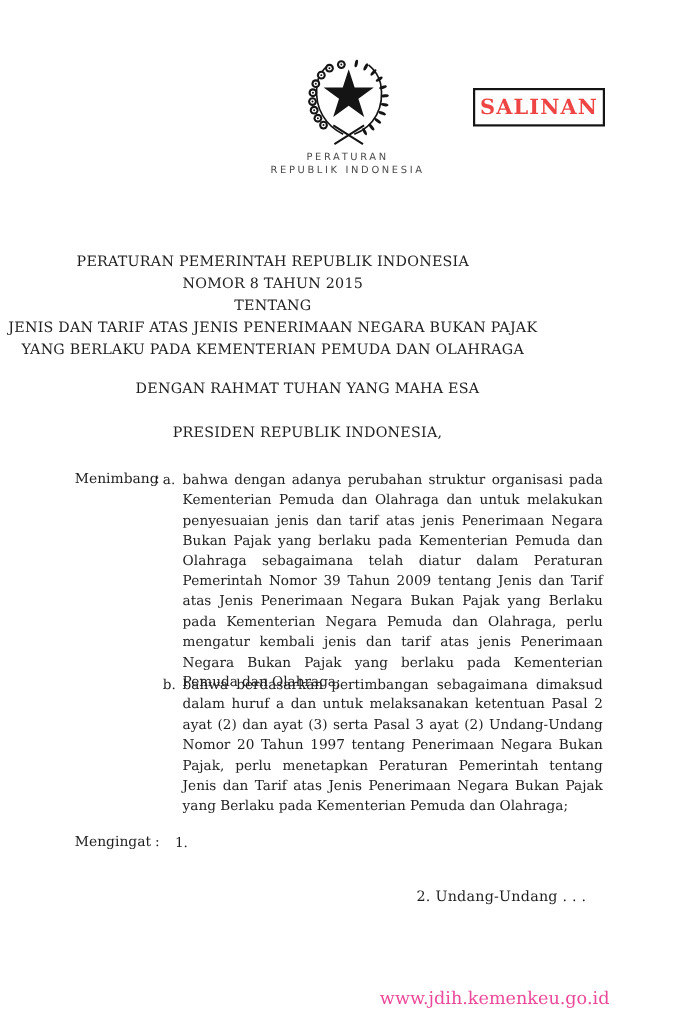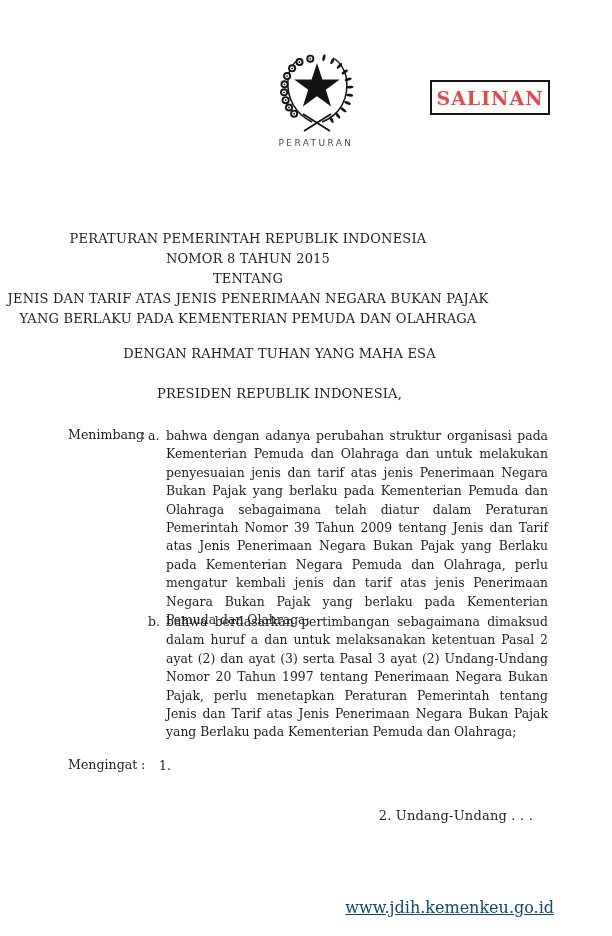--- a/index.html
+++ b/index.html
@@ -154,6 +154,7 @@
 
   <div class="abs letterhead">
     <div>PERATURAN</div>
+    <div>REPUBLIK INDONESIA</div>
   </div>
 
   <div class="abs salinan">

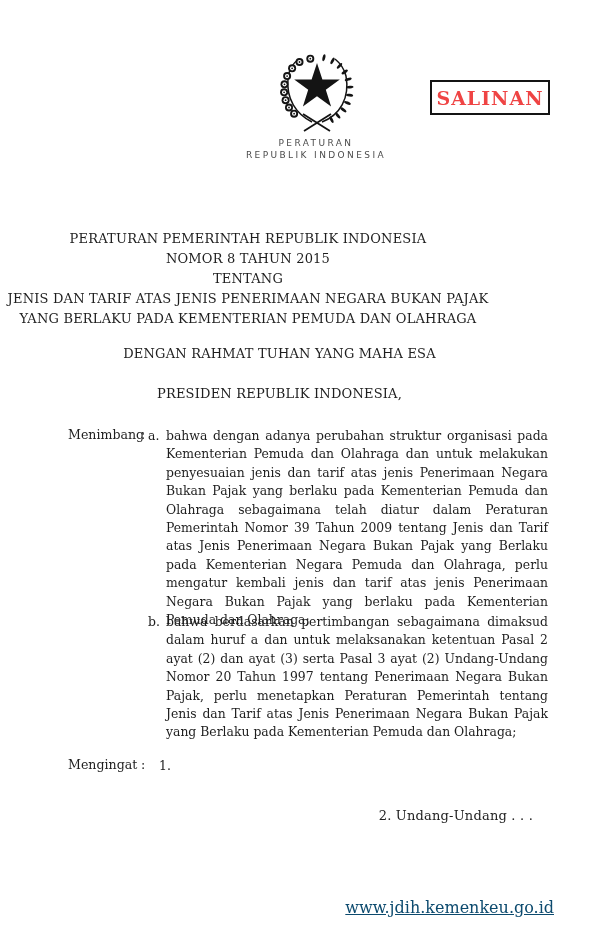--- a/index.html
+++ b/index.html
@@ -194,7 +194,7 @@
 
   <div class="abs catchword">2.  Undang-Undang . . .</div>
 
-  <a class="abs footer-link" style="color: #0c4a6e; text-decoration: underline;">www.jdih.kemenkeu.go.id</a>
+  <a class="abs footer-link" style="color: #ec4899;">www.jdih.kemenkeu.go.id</a>
 
 </div>
 

